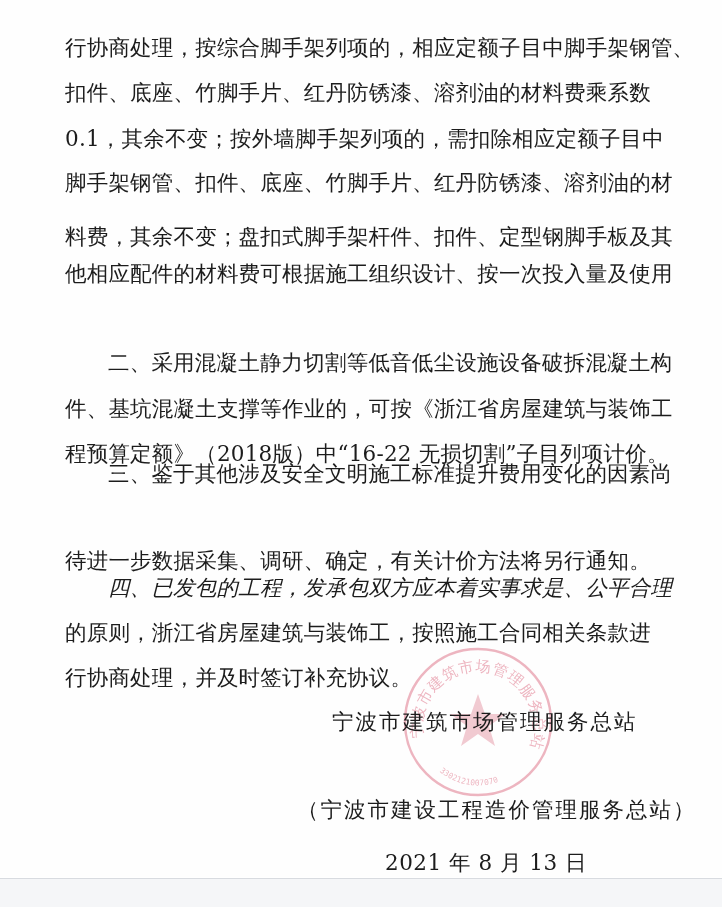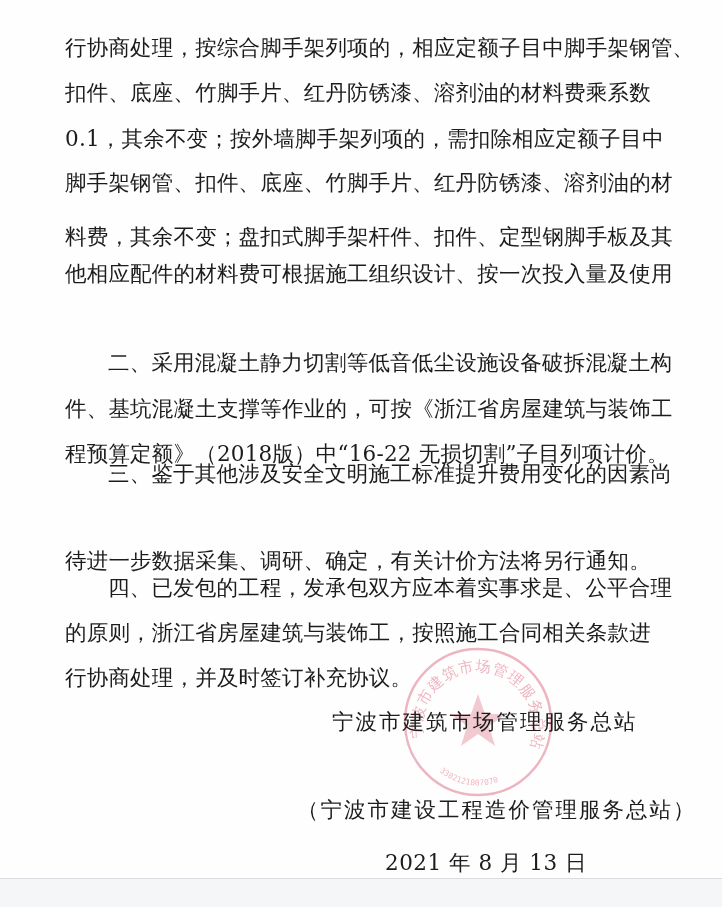--- a/index.html
+++ b/index.html
@@ -77,7 +77,7 @@
   <div class="line" style="top:459px; left:108px;">三、鉴于其他涉及安全文明施工标准提升费用变化的因素尚</div>
   <div class="line" style="top:546px;">待进一步数据采集、调研、确定，有关计价方法将另行通知。</div>
 
-  <div class="line" style="top:573px; left:108px;">四、已发包的工程，发承包双方应本着实事求是、公平合理</div>
+  <div class="line" style="top:573px; left:108px;font-style:italic;">四、已发包的工程，发承包双方应本着实事求是、公平合理</div>
   <div class="line" style="top:618px;">的原则，浙江省房屋建筑与装饰工，按照施工合同相关条款进</div>
   <div class="line" style="top:663px;">行协商处理，并及时签订补充协议。</div>
 

